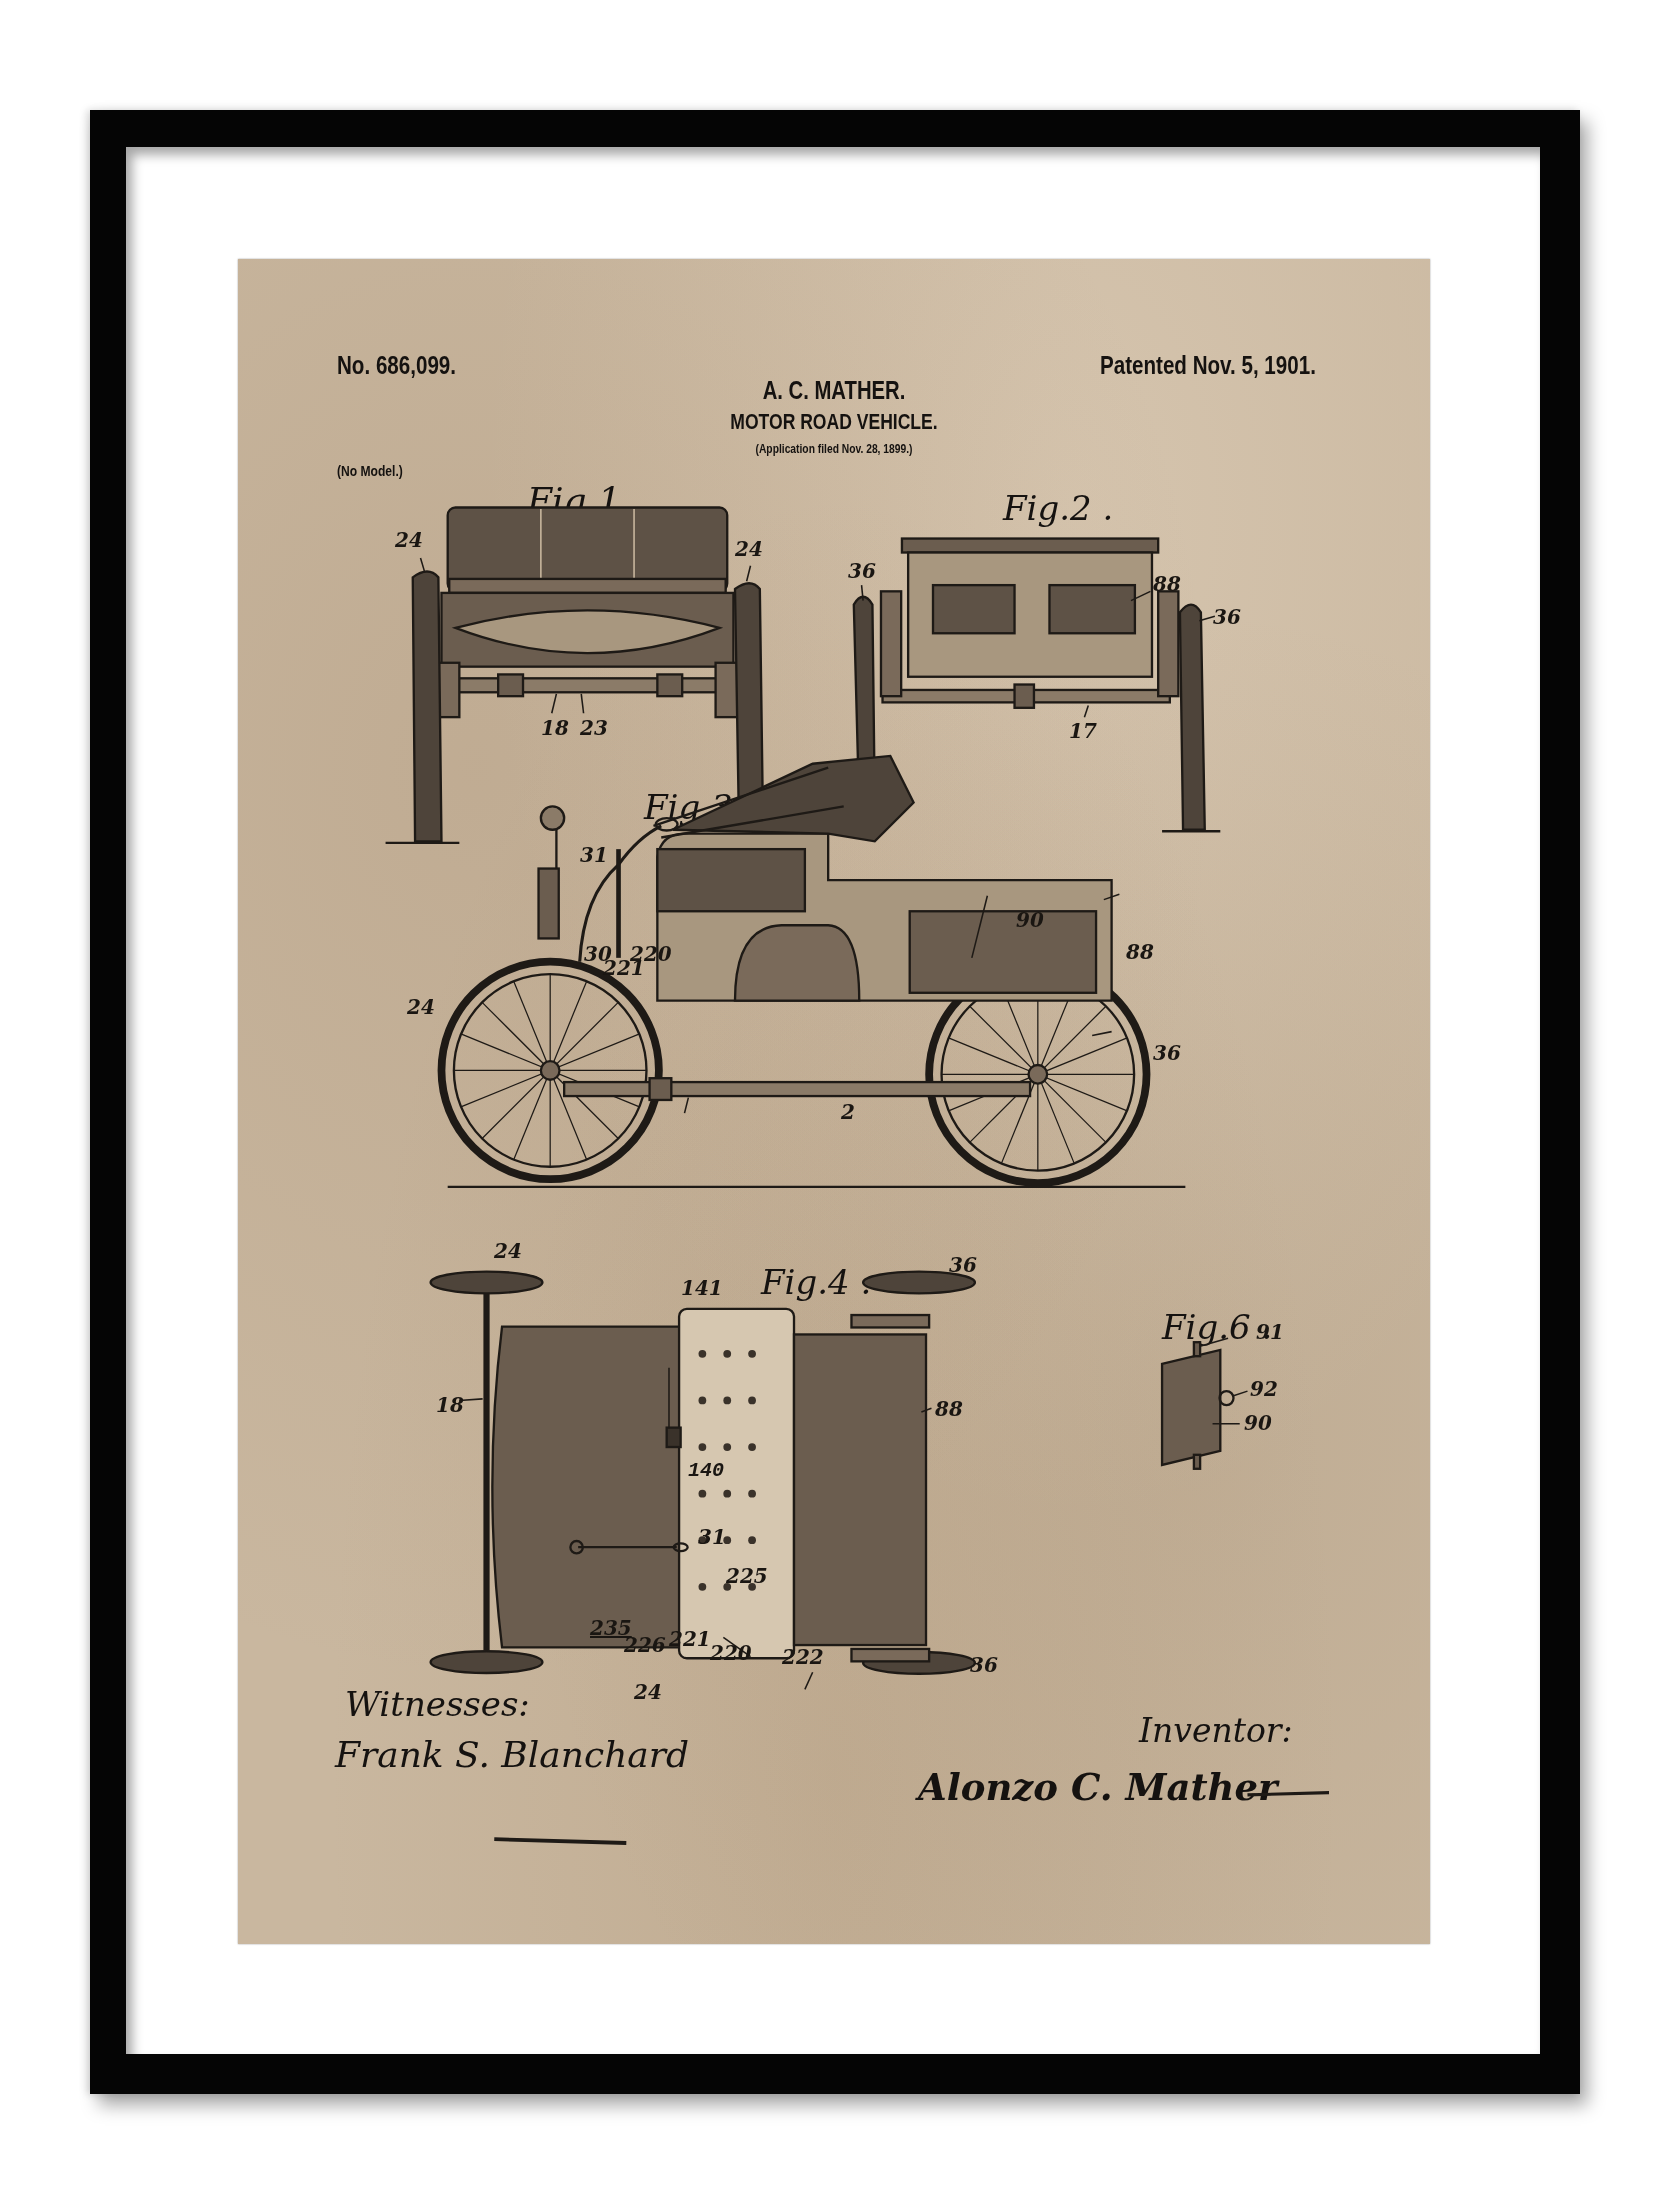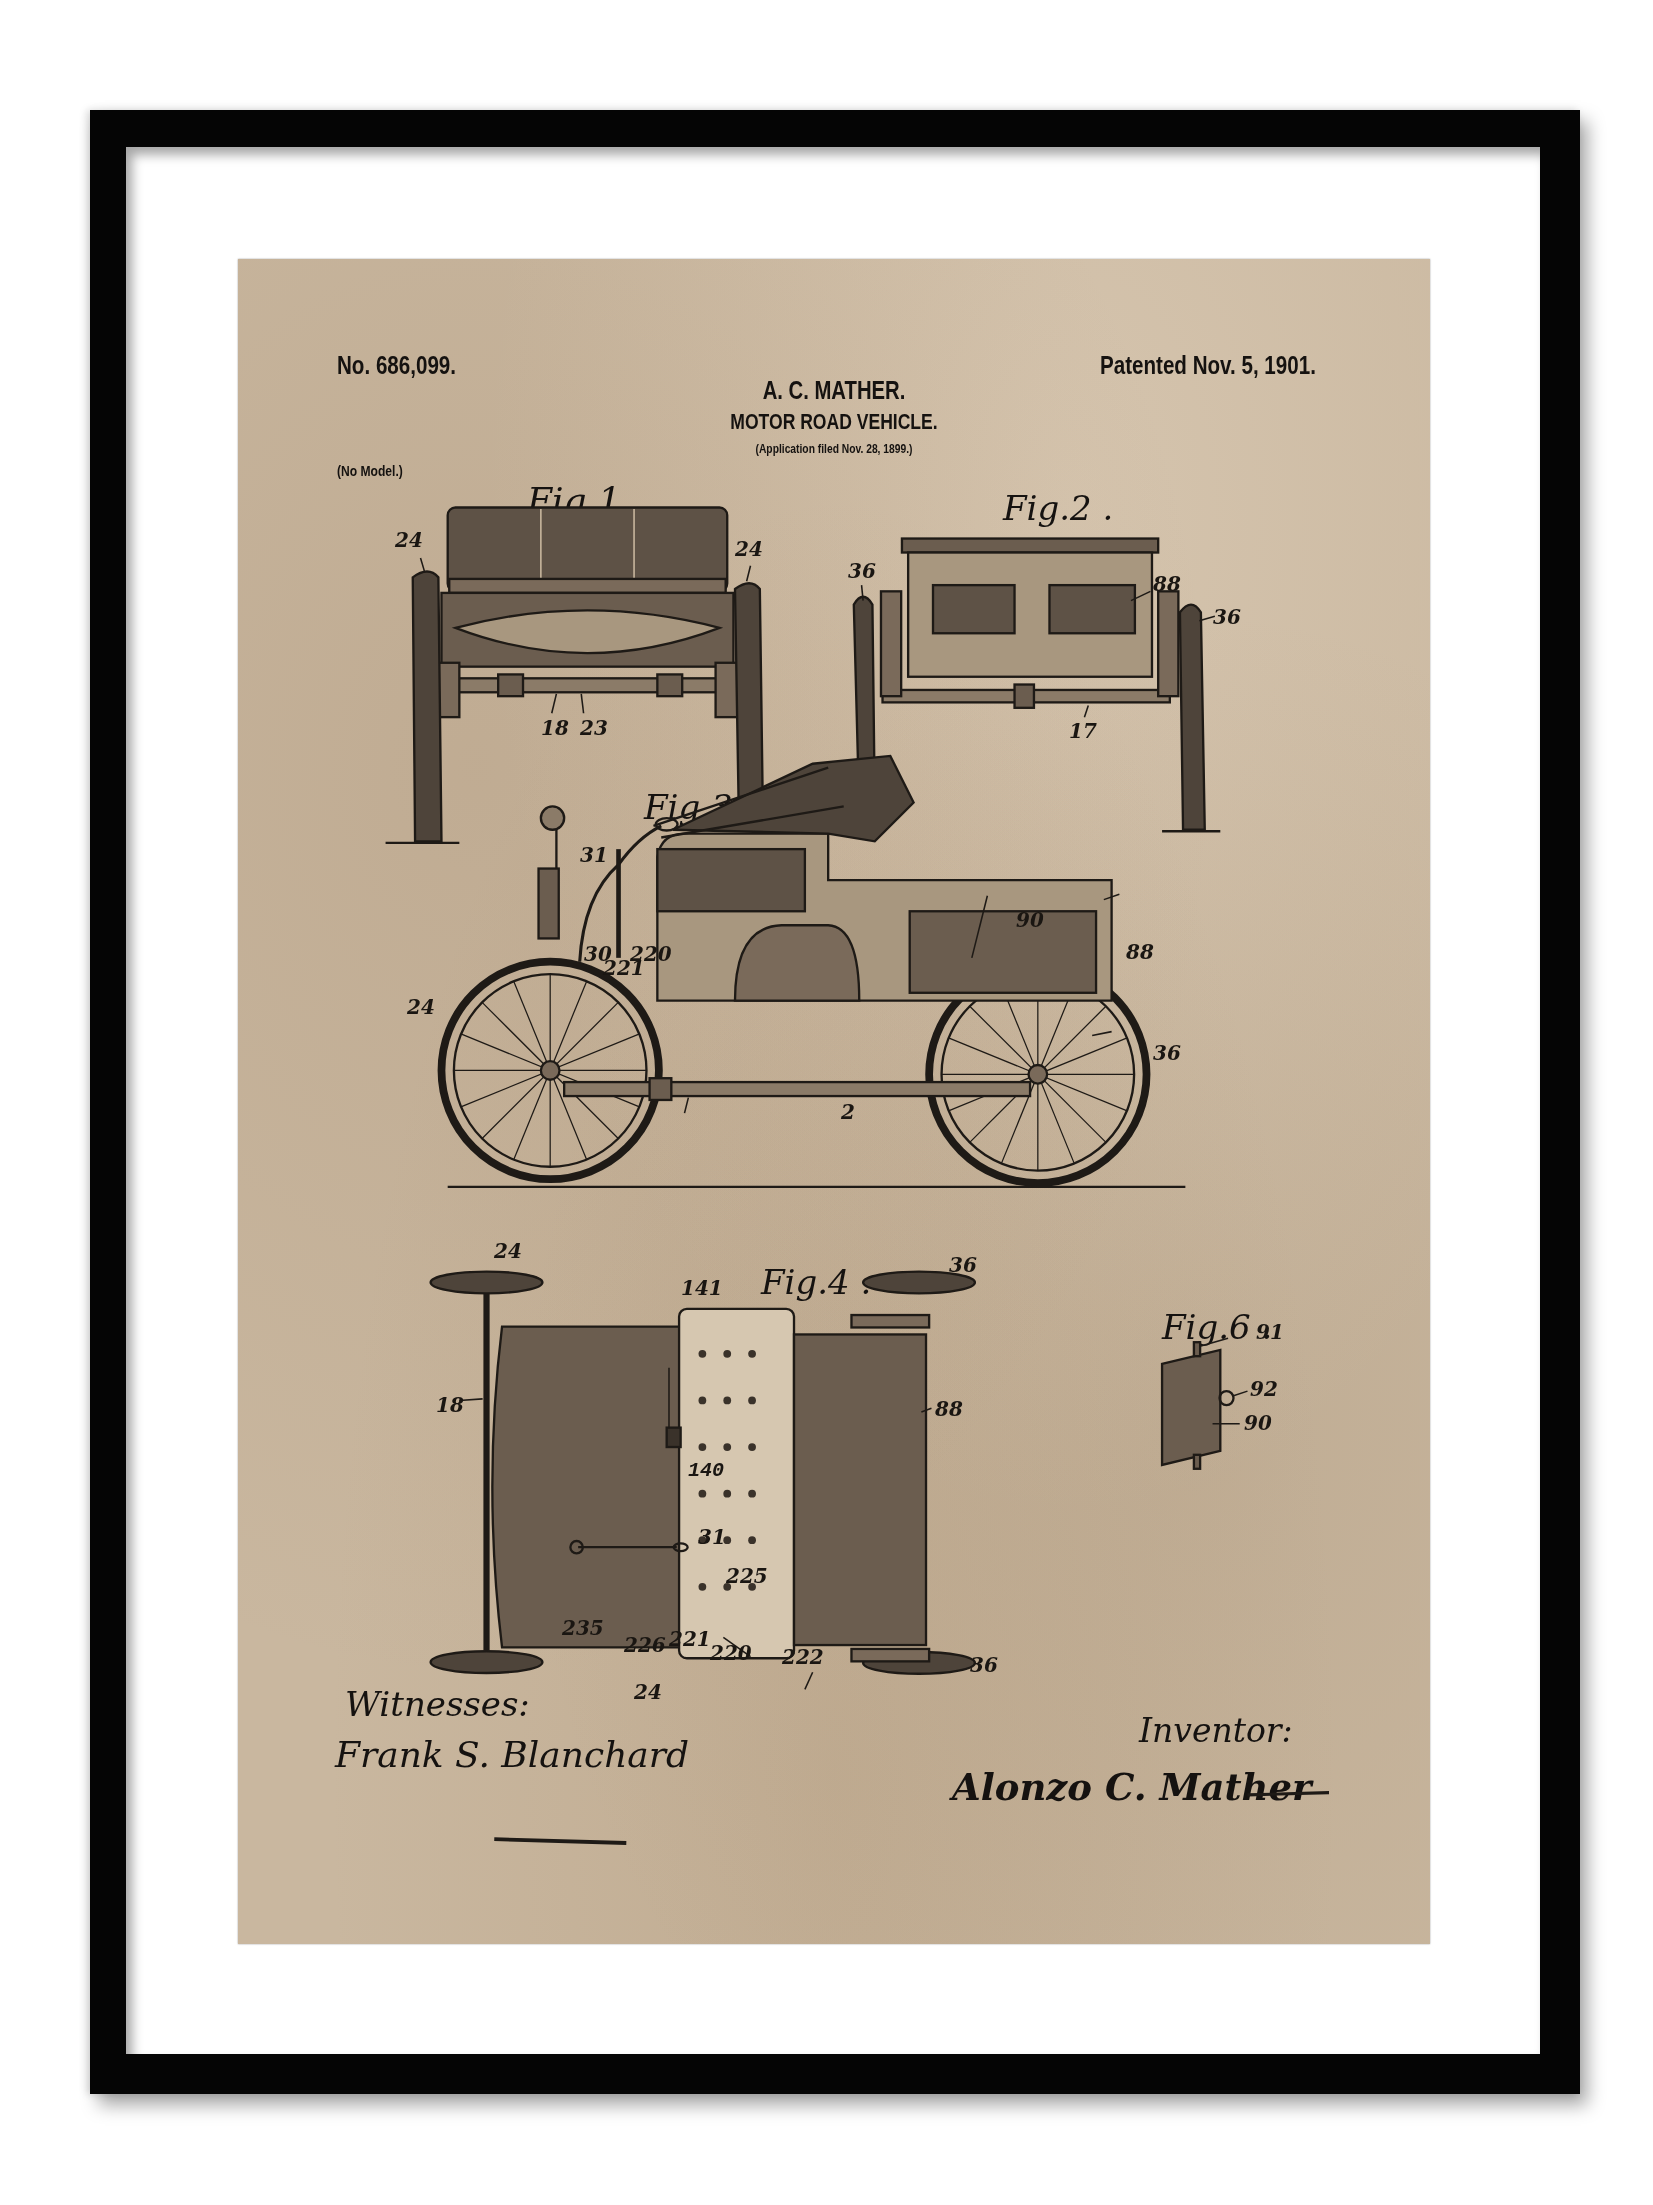--- a/index.html
+++ b/index.html
@@ -225,7 +225,7 @@
   <div class="t num" style="left:450px; top:1200px;font-family:Liberation Mono, monospace;">140</div>
   <div class="t num" style="left:460px; top:1266px;">31</div>
   <div class="t num" style="left:488px; top:1305px;">225</div>
-  <div class="t num" style="left:324px; top:1357px;">235</div>
+  <div class="t num" style="left:352px; top:1357px;text-decoration:underline;">235</div>
   <div class="t num" style="left:386px; top:1357px;margin-top:17px;">226</div>
   <div class="t num" style="left:431px; top:1368px;">221</div>
   <div class="t num" style="left:472px; top:1382px;">220</div>

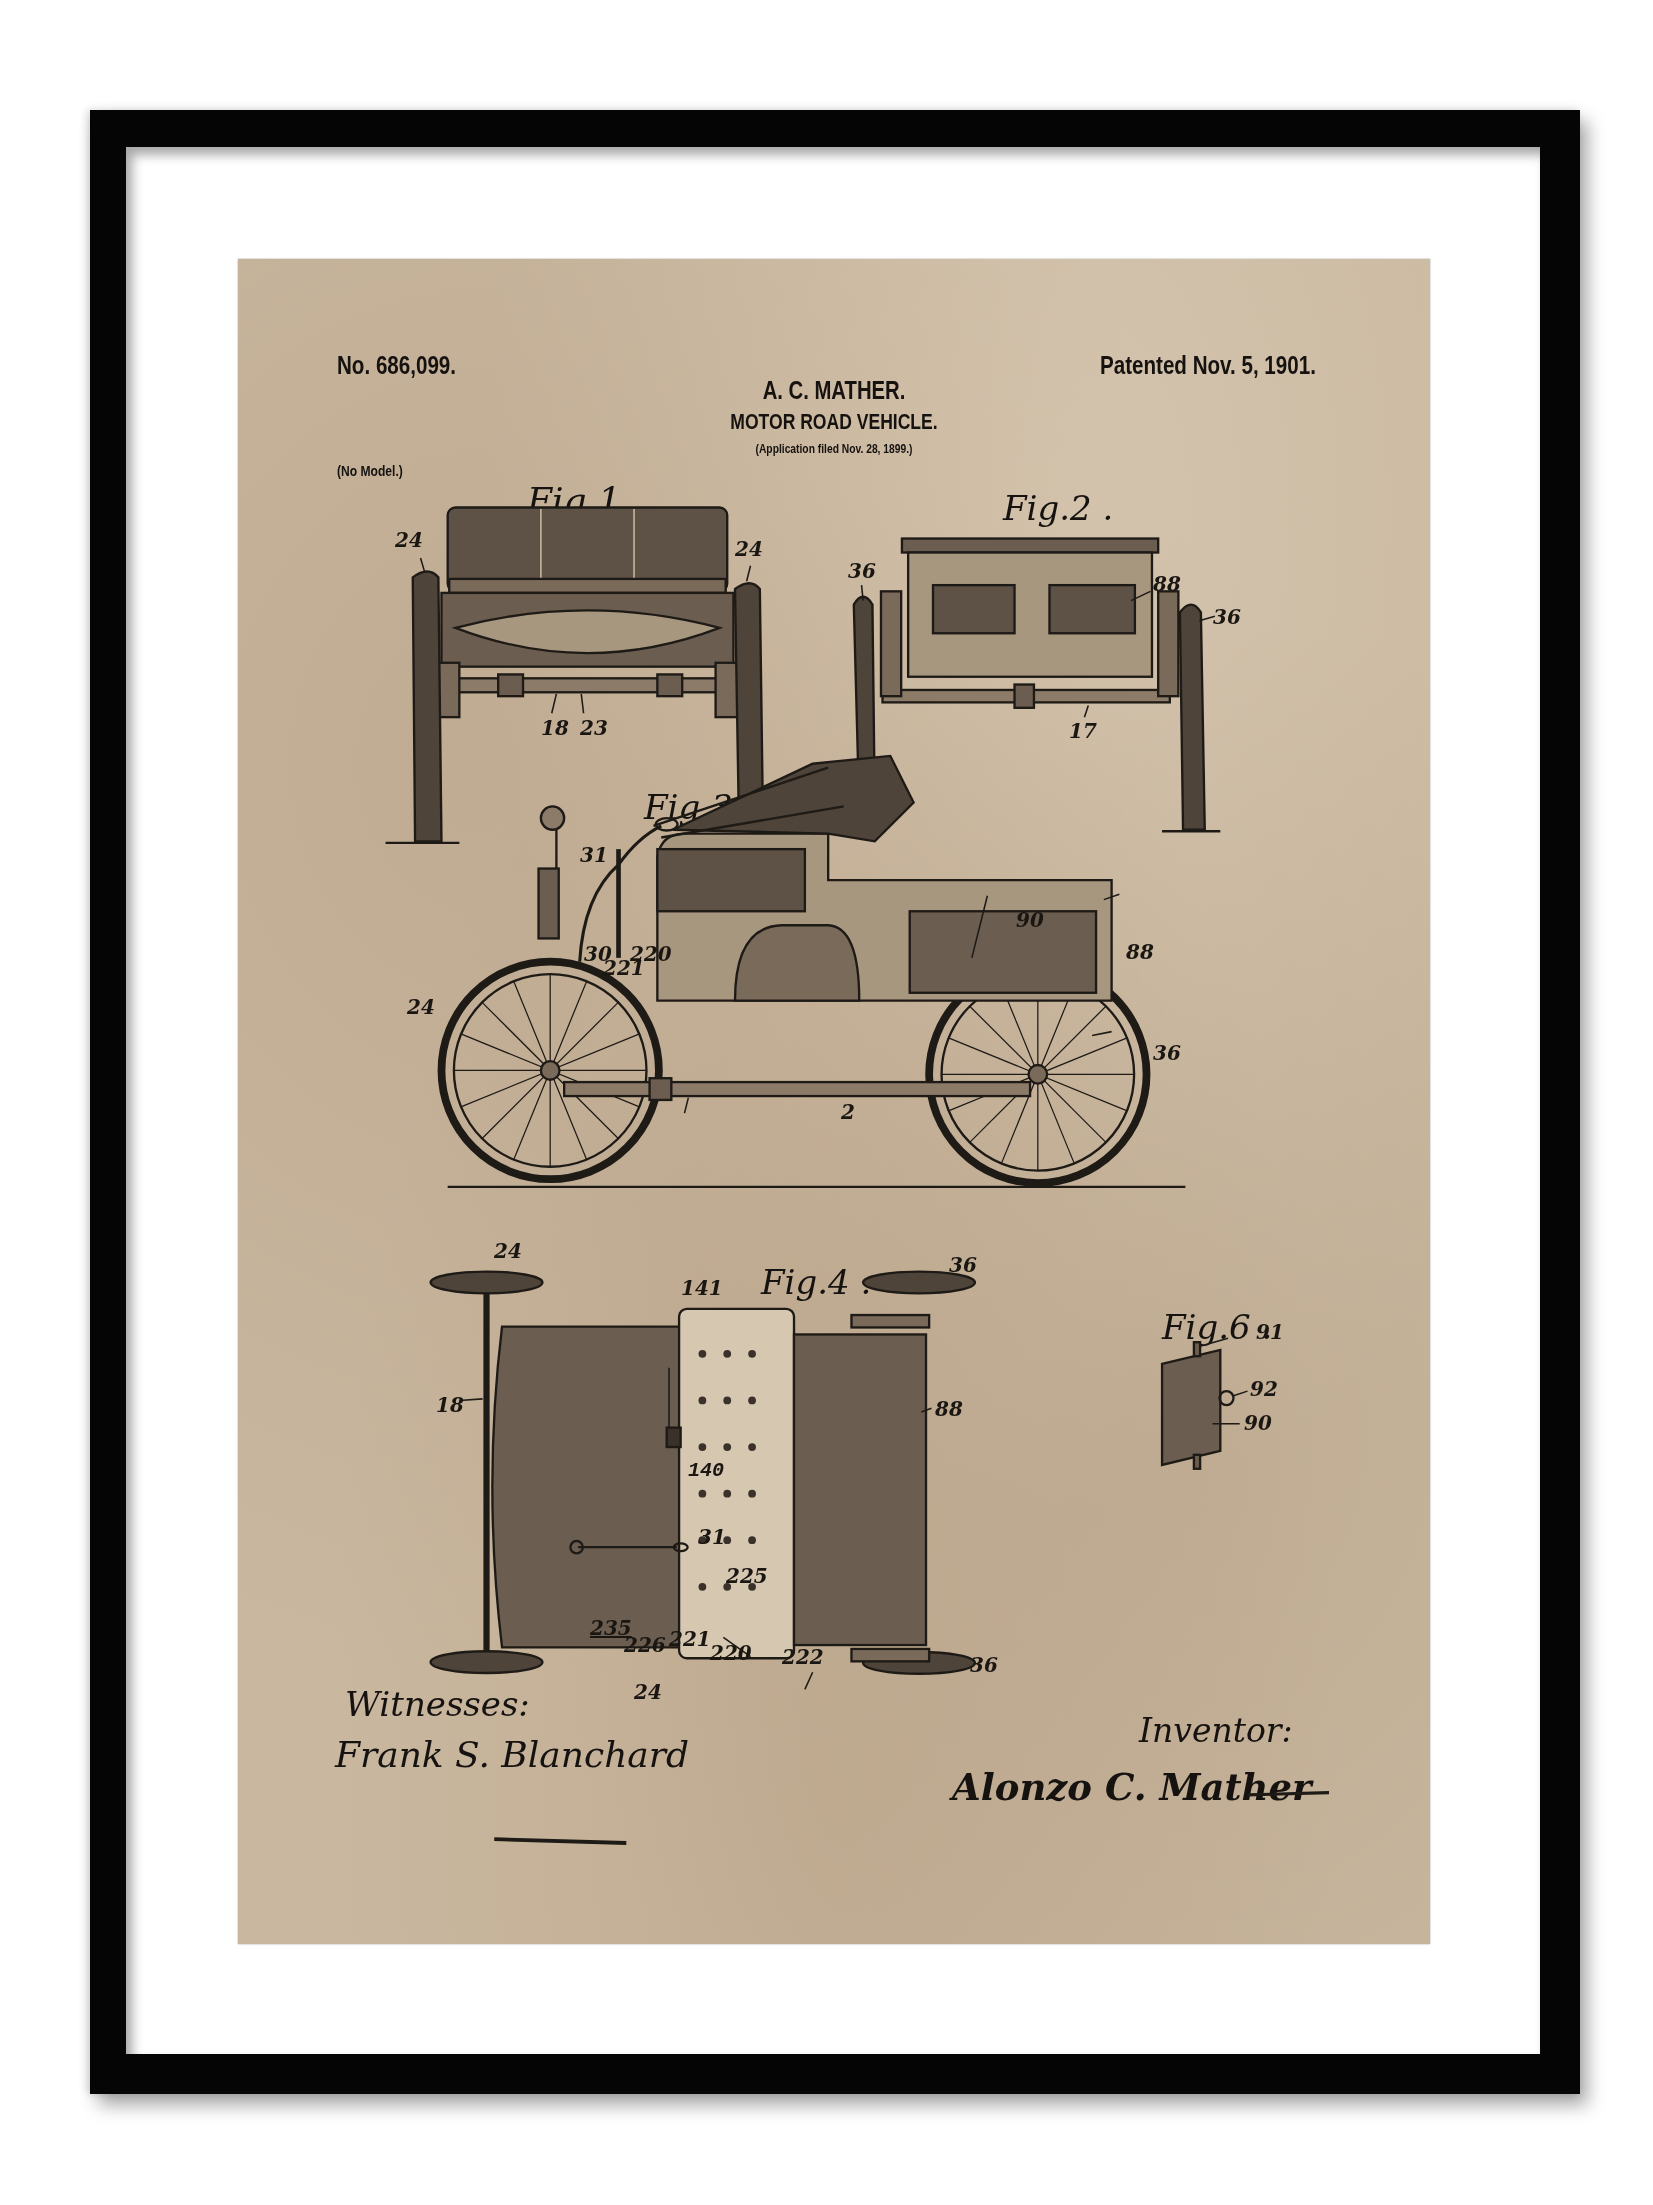--- a/index.html
+++ b/index.html
@@ -256,7 +256,7 @@
     <line x1="330" y1="2035" x2="500" y2="2040" stroke="#1e1a16" stroke-width="5"></line>
   </svg>
   <div class="t script" style="left:901px; top:1452px; font-size:33px;">Inventor:</div>
-  <div class="t script" style="left:714px; top:1506px; font-size:37px; font-weight:bold;">Alonzo C. Mather</div>
+  <div class="t script" style="left:680px; top:1506px; font-size:37px; font-weight:bold;">Alonzo C. Mather</div>
   <svg style="left:0; top:0;" width="1192" height="1685" viewBox="0 0 1535 2170">
     <line x1="1300" y1="1978" x2="1405" y2="1975" stroke="#1e1a16" stroke-width="4"></line>
   </svg>

